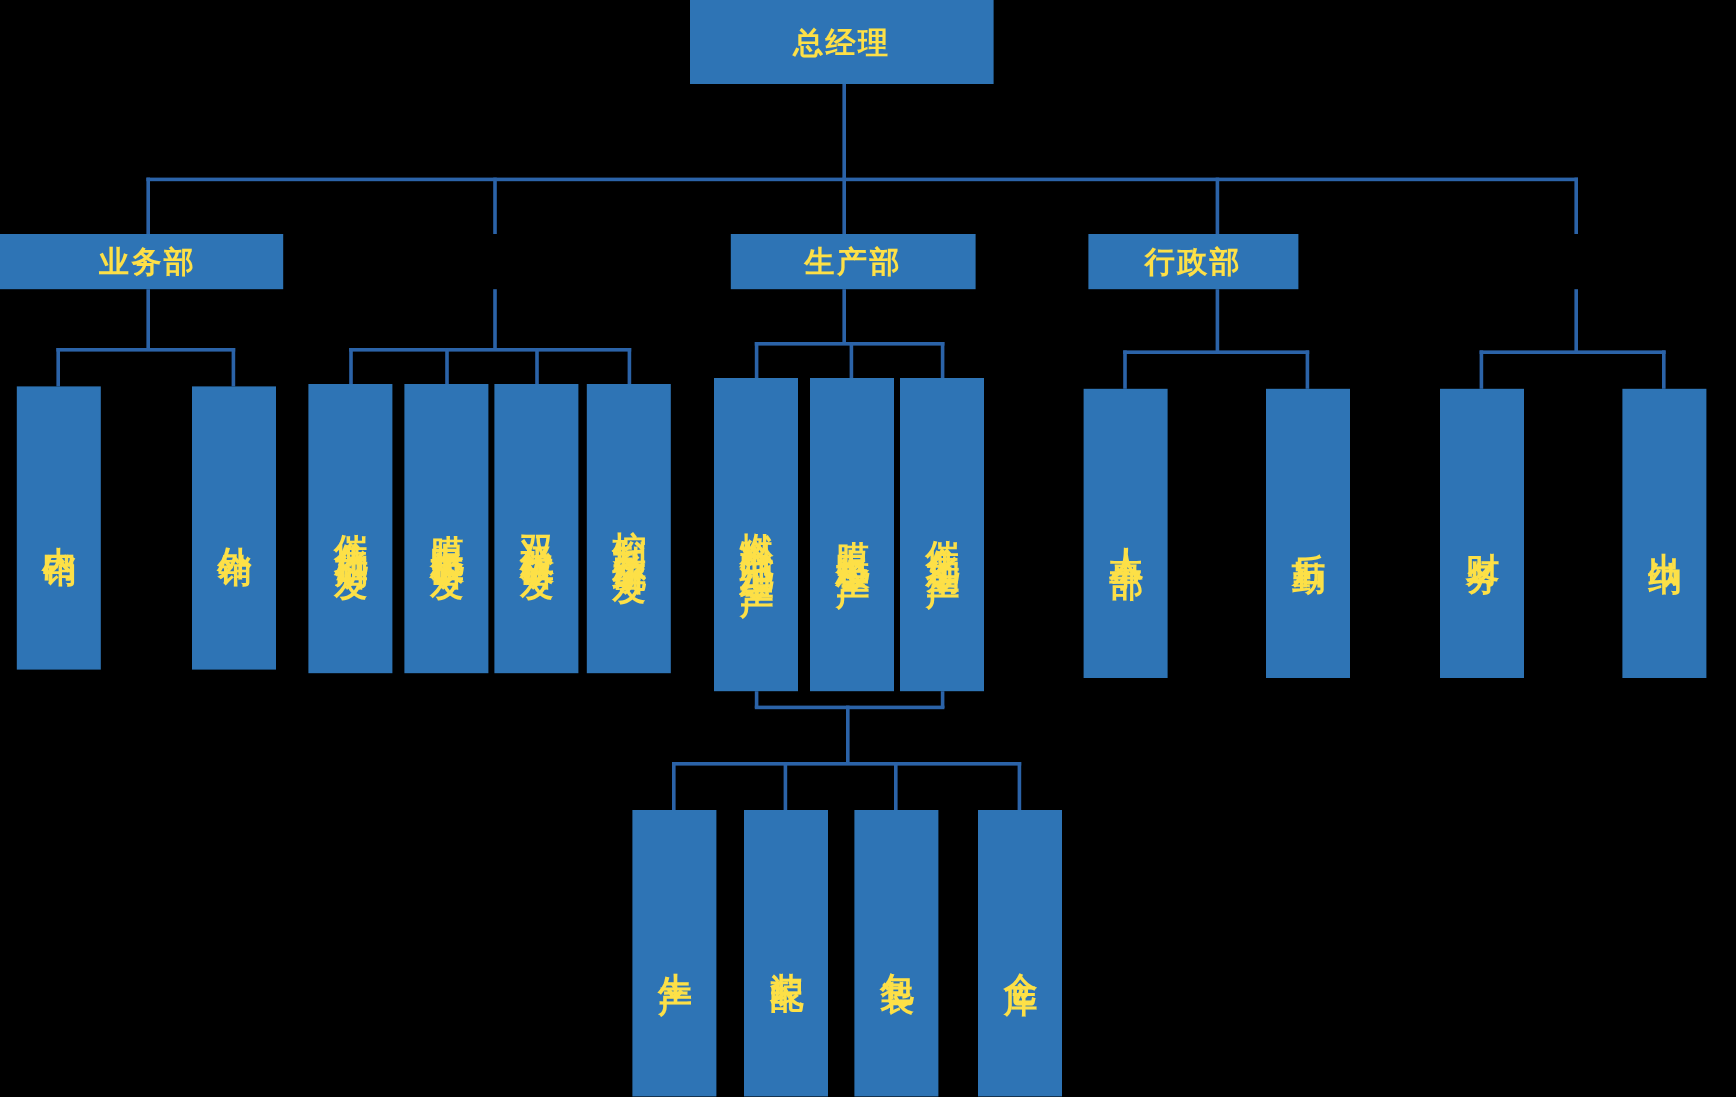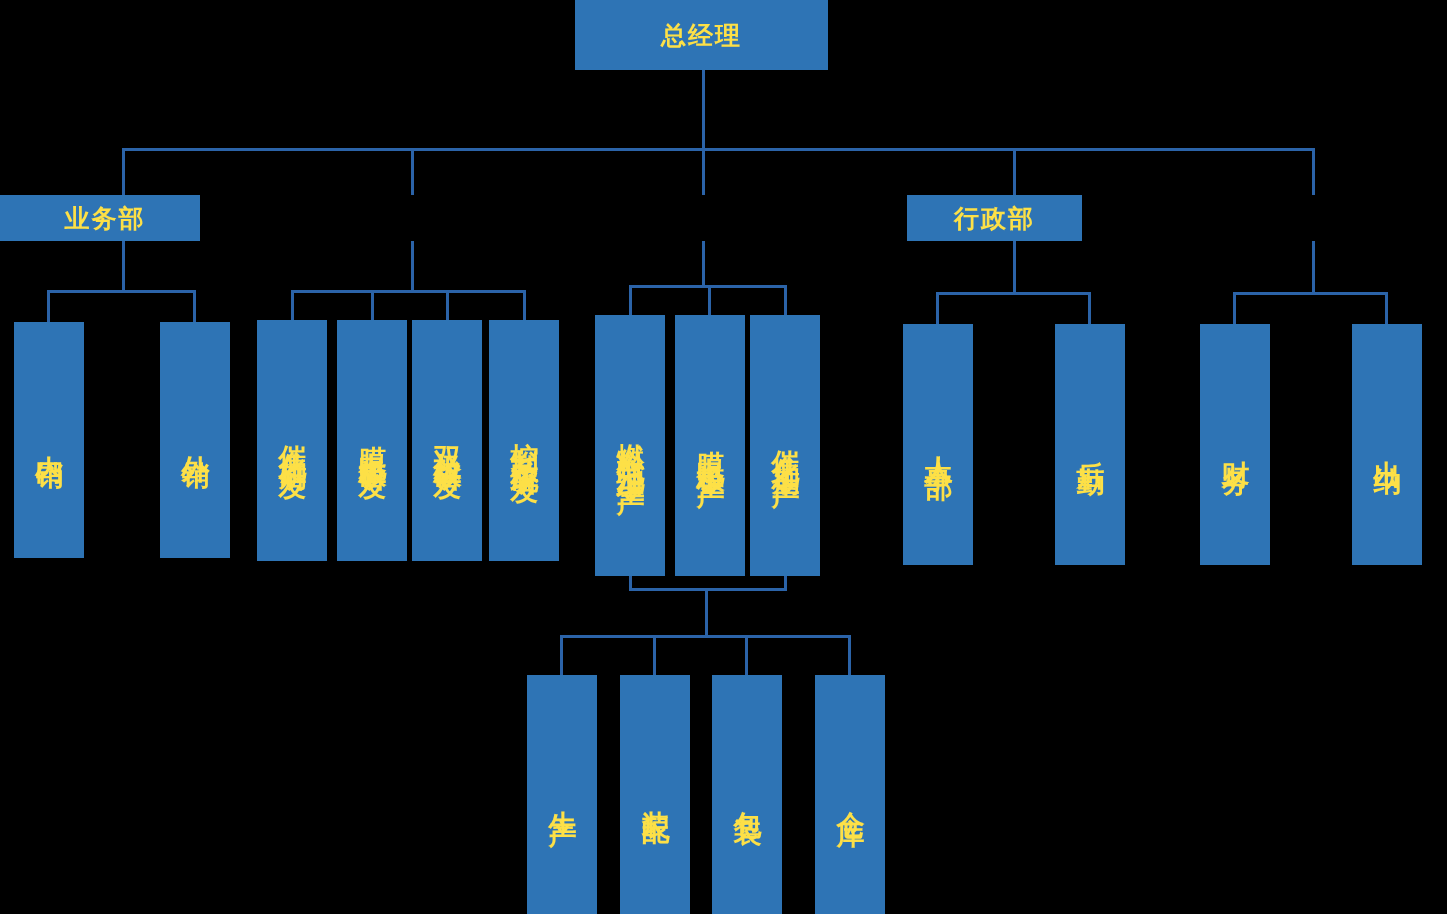--- a/index.html
+++ b/index.html
@@ -94,7 +94,7 @@
     <span>总经理</span>
   </div>
 
-  <div class="node h-label" style="left:0px; top:195px; width:200px; height:46px;padding-left:10px;">
+  <div class="node h-label" style="left:0px; top:195px; width:236px; height:46px;padding-left:10px;">
     <span>业务部</span>
   </div>
   <div class="node h-label" style="left:907px; top:195px; width:175px; height:46px;">

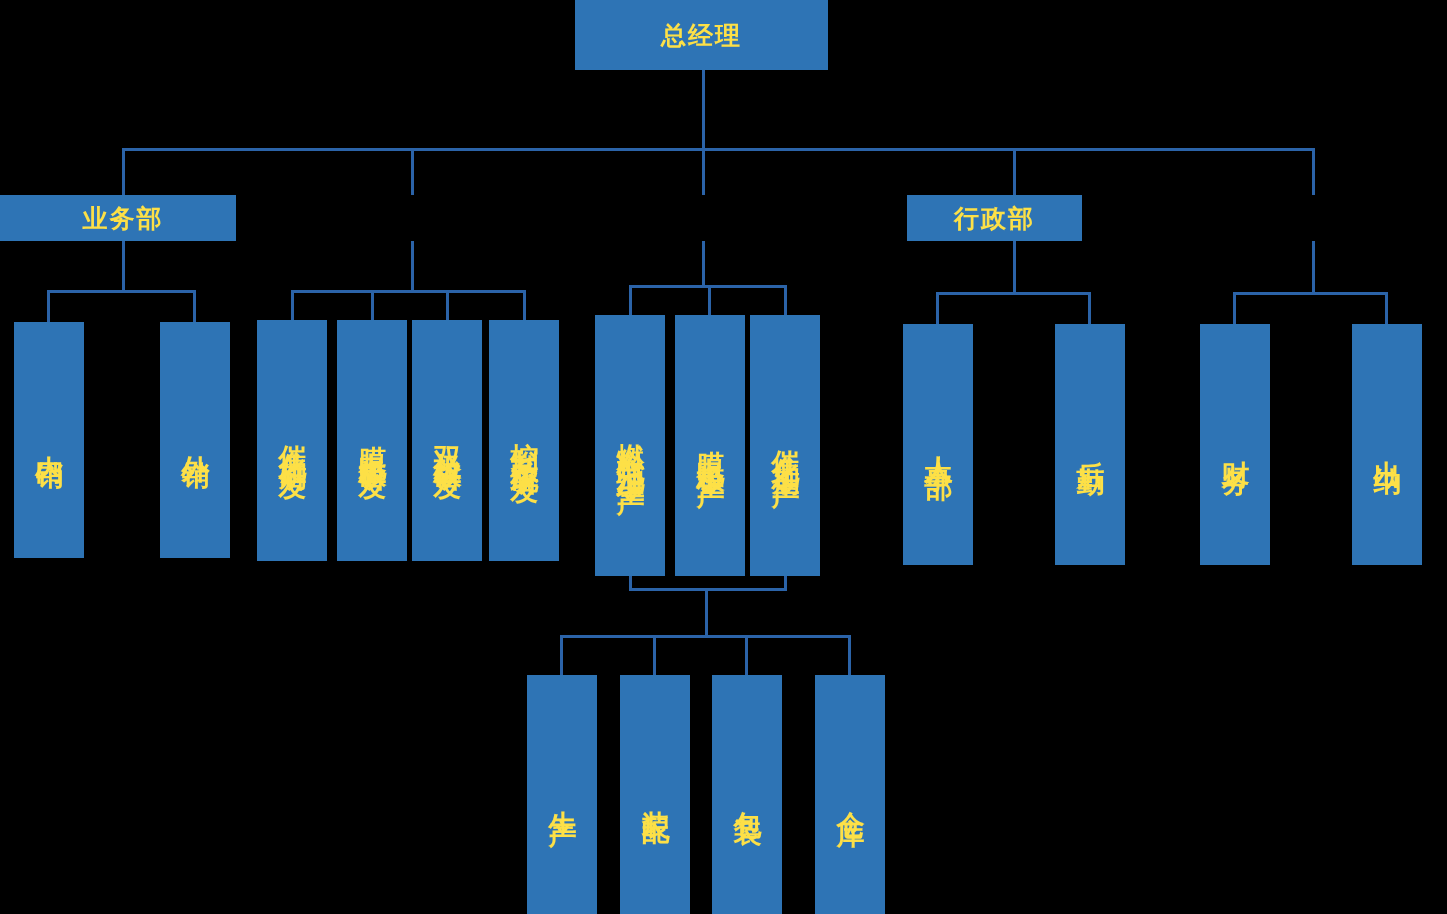--- a/index.html
+++ b/index.html
@@ -97,6 +97,9 @@
   <div class="node h-label" style="left:0px; top:195px; width:236px; height:46px;padding-left:10px;">
     <span>业务部</span>
   </div>
+  <div class="node h-label" style="left:609px; top:195px; width:204px; height:46px;">
+    <span>生产部</span>
+  </div>
   <div class="node h-label" style="left:907px; top:195px; width:175px; height:46px;">
     <span>行政部</span>
   </div>

